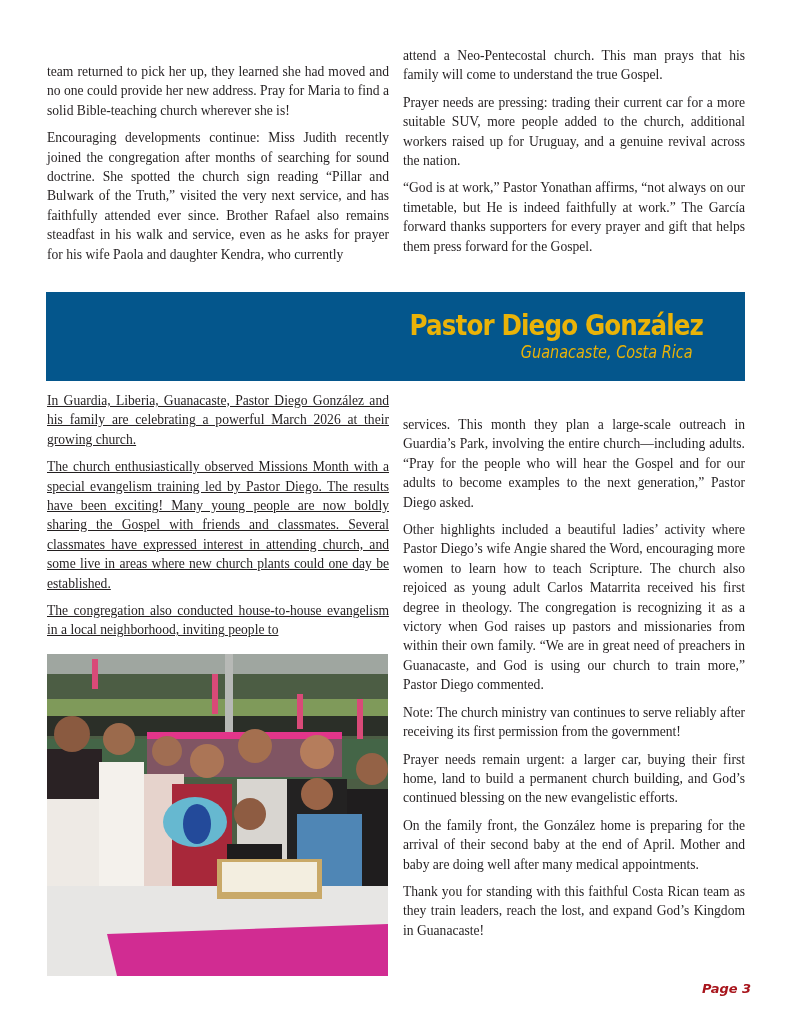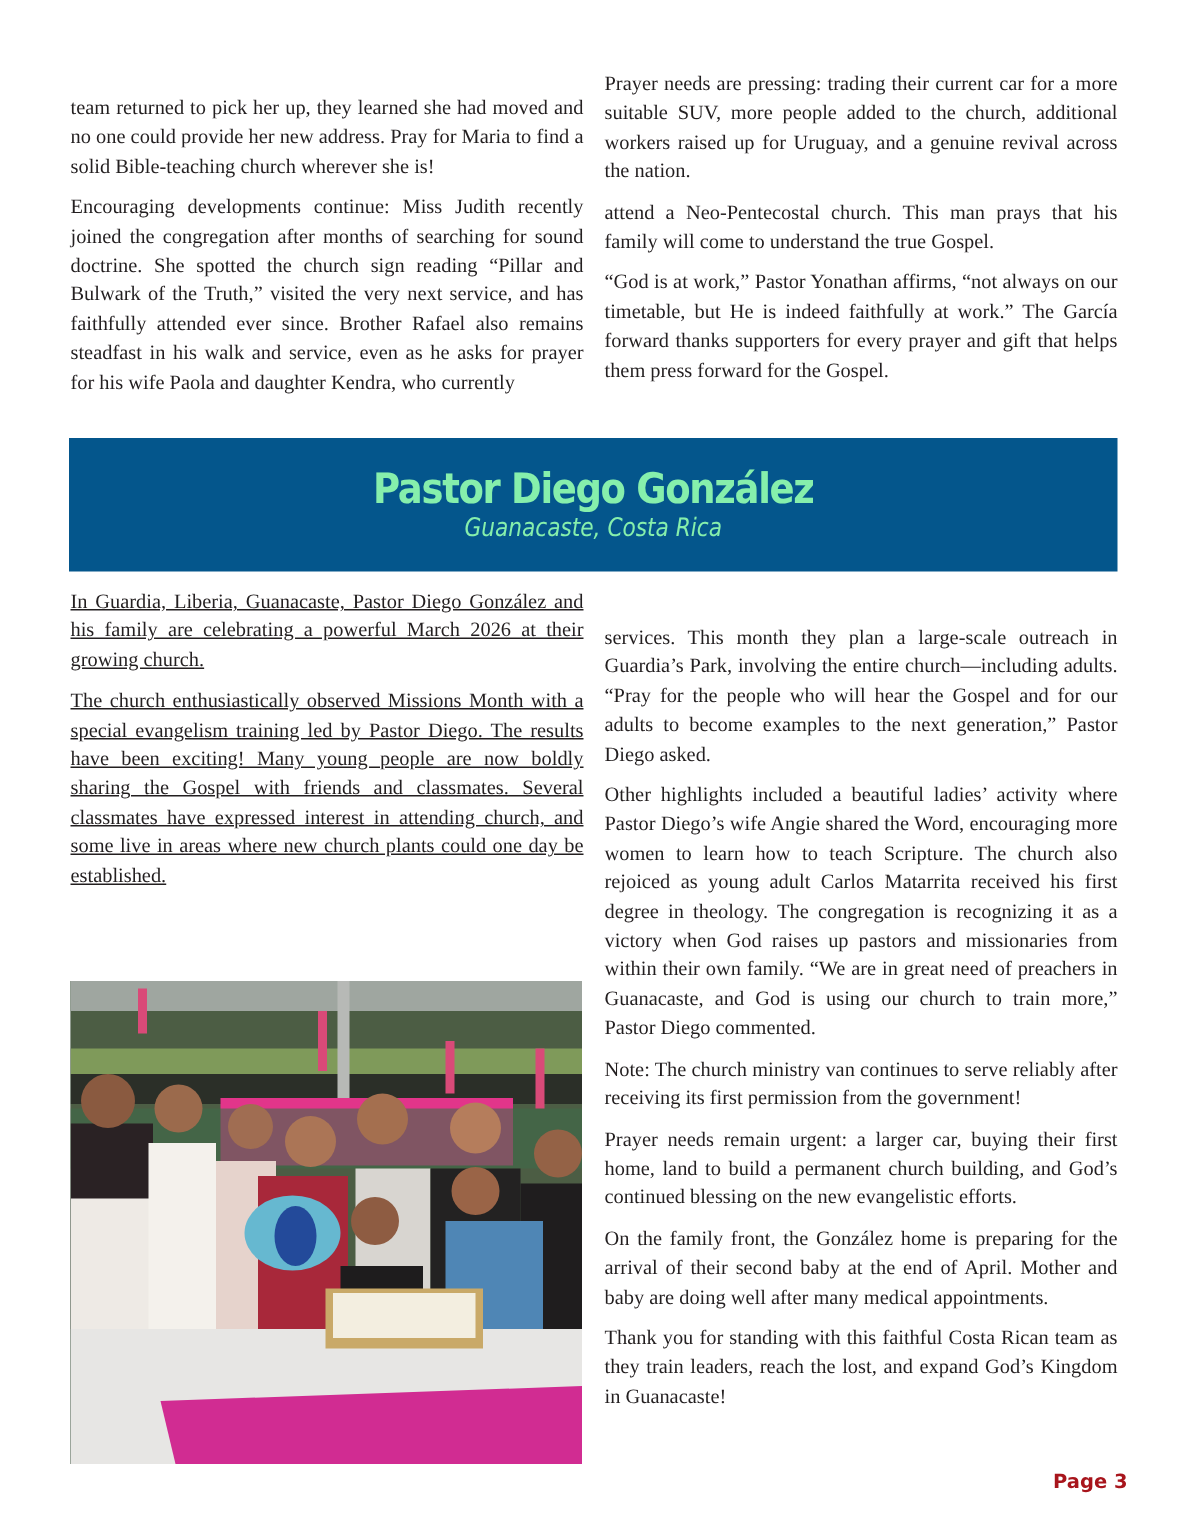--- a/index.html
+++ b/index.html
@@ -33,8 +33,8 @@
 </div>
 
 <div class="col" id="col-top-right">
+  <p>attend a Neo-Pentecostal church. This man prays that his family will come to understand the true Gospel.</p>
   <p>Prayer needs are pressing: trading their current car for a more suitable SUV, more people added to the church, additional workers raised up for Uruguay, and a genuine revival across the nation.</p>
-  <p>attend a Neo-Pentecostal church. This man prays that his family will come to understand the true Gospel.</p>
   <p>“God is at work,” Pastor Yonathan affirms, “not always on our timetable, but He is indeed faithfully at work.” The García forward thanks supporters for every prayer and gift that helps them press forward for the Gospel.</p>
 </div>
 

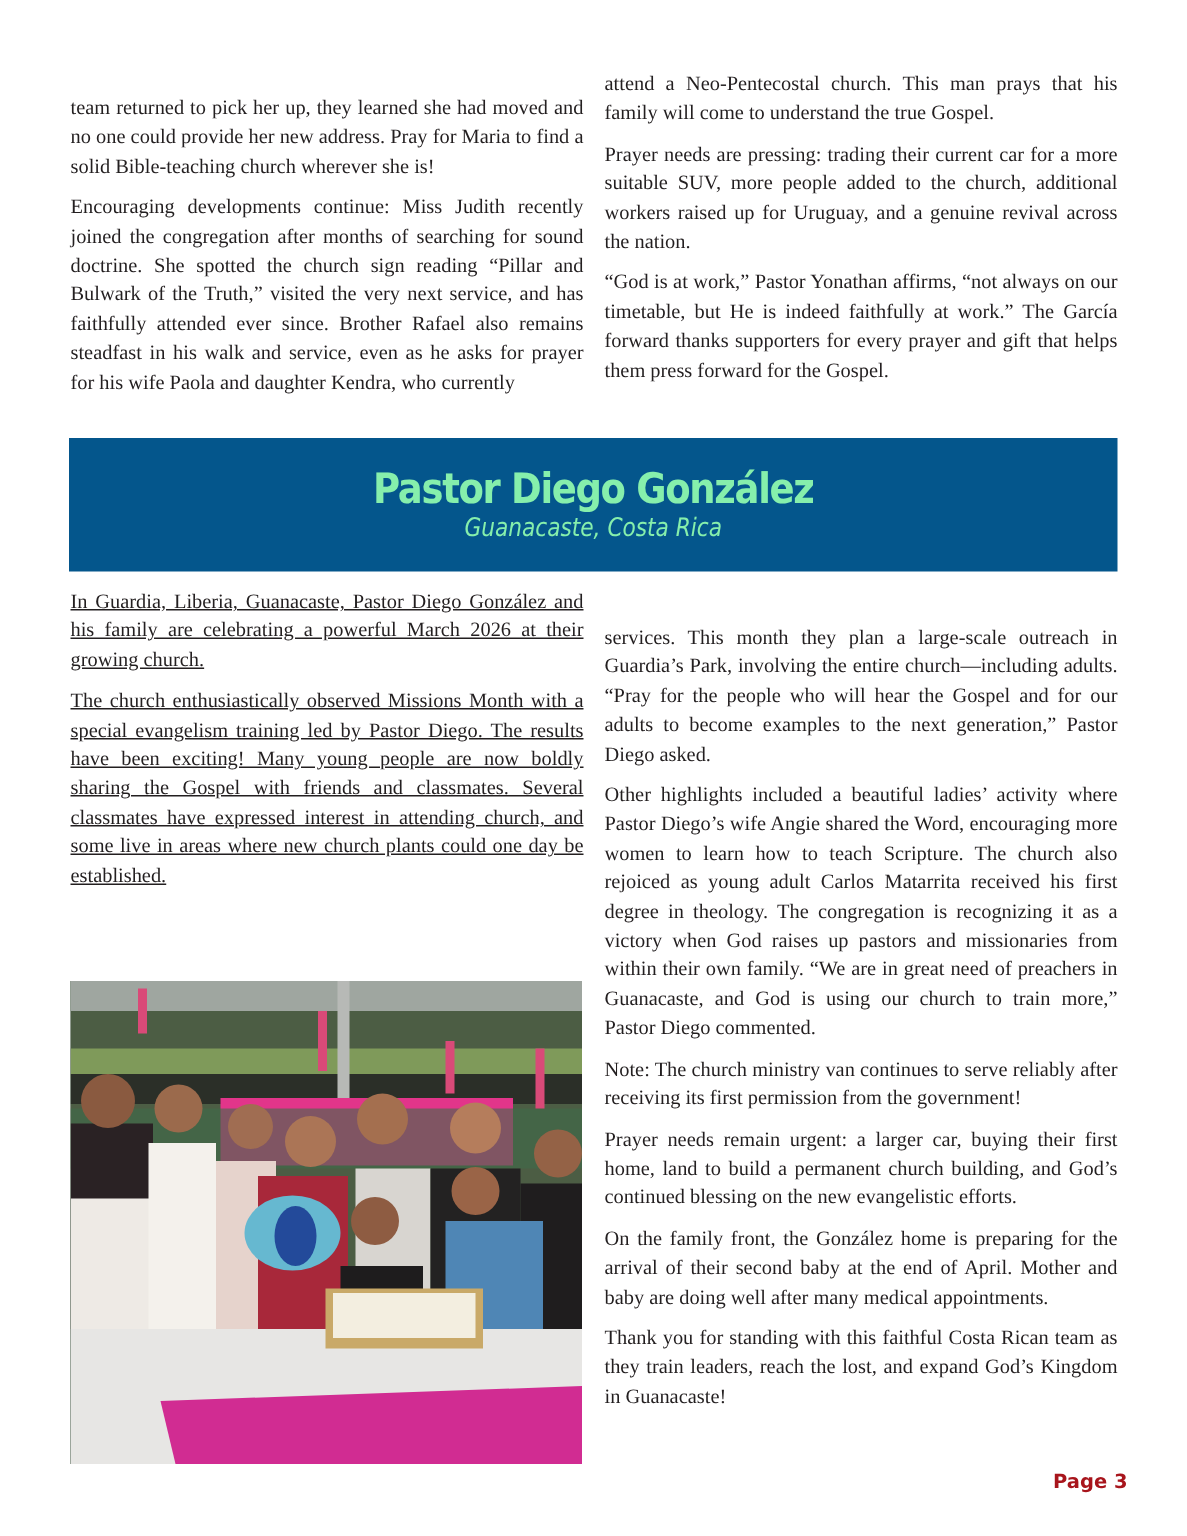--- a/index.html
+++ b/index.html
@@ -13,7 +13,7 @@
   #col-bot-left { left: 47px; top: 391px; text-decoration: underline; }
   #col-bot-right { left: 403px; top: 391px; margin-top: 24px; }
   .banner { position: absolute; left: 46px; top: 292px; width: 699px; height: 89px;
-            background: #04568c; text-align: center; color: #86efac; }
+            background: #04568c; text-align: right; color: #eab308; }
   .banner-title { font-family: "DejaVu Sans", sans-serif; font-weight: bold;
                   font-size: 28px; letter-spacing: -1px; margin-top: 18px; line-height: 32px;
                   transform: scaleX(0.88); }

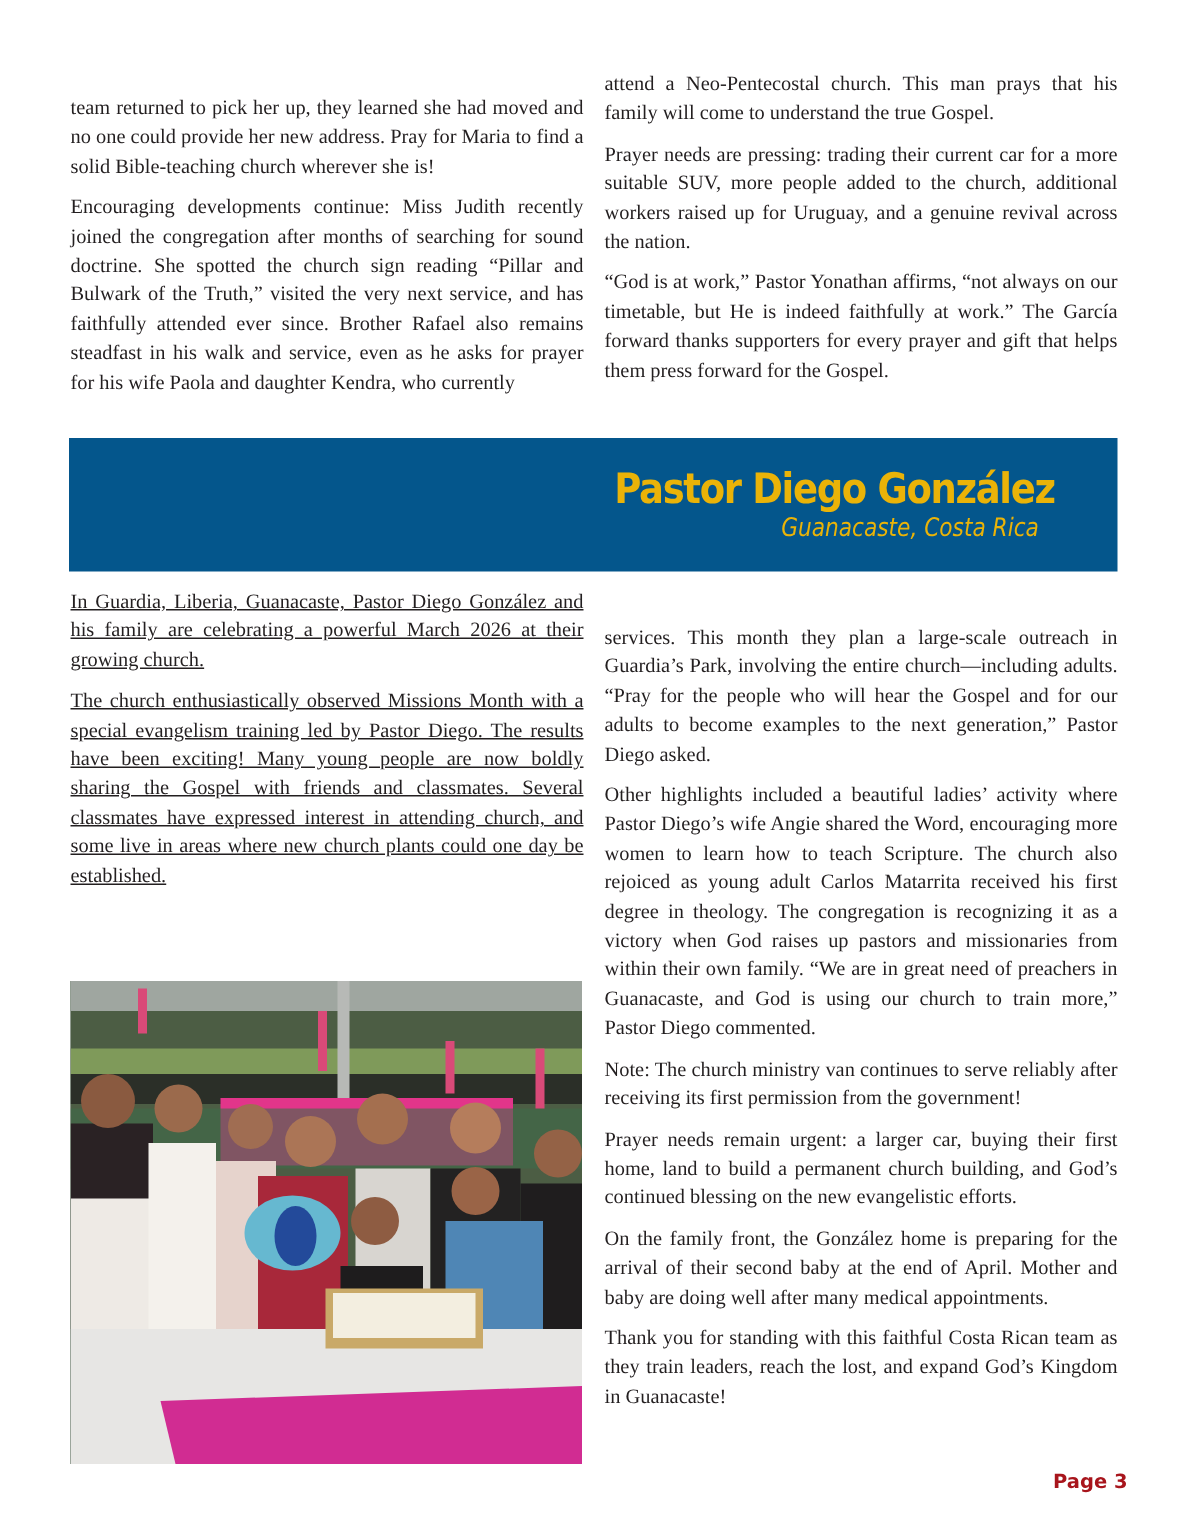--- a/index.html
+++ b/index.html
@@ -46,6 +46,7 @@
 <div class="col" id="col-bot-left">
   <p>In Guardia, Liberia, Guanacaste, Pastor Diego González and his family are celebrating a powerful March 2026 at their growing church.</p>
   <p>The church enthusiastically observed Missions Month with a special evangelism training led by Pastor Diego. The results have been exciting! Many young people are now boldly sharing the Gospel with friends and classmates. Several classmates have expressed interest in attending church, and some live in areas where new church plants could one day be established.</p>
+  <p>The congregation also conducted house-to-house evangelism in a local neighborhood, inviting people to</p>
 </div>
 
 <div class="photo" title="Group of women and girls standing behind a table with a cake and pink tablecloth">

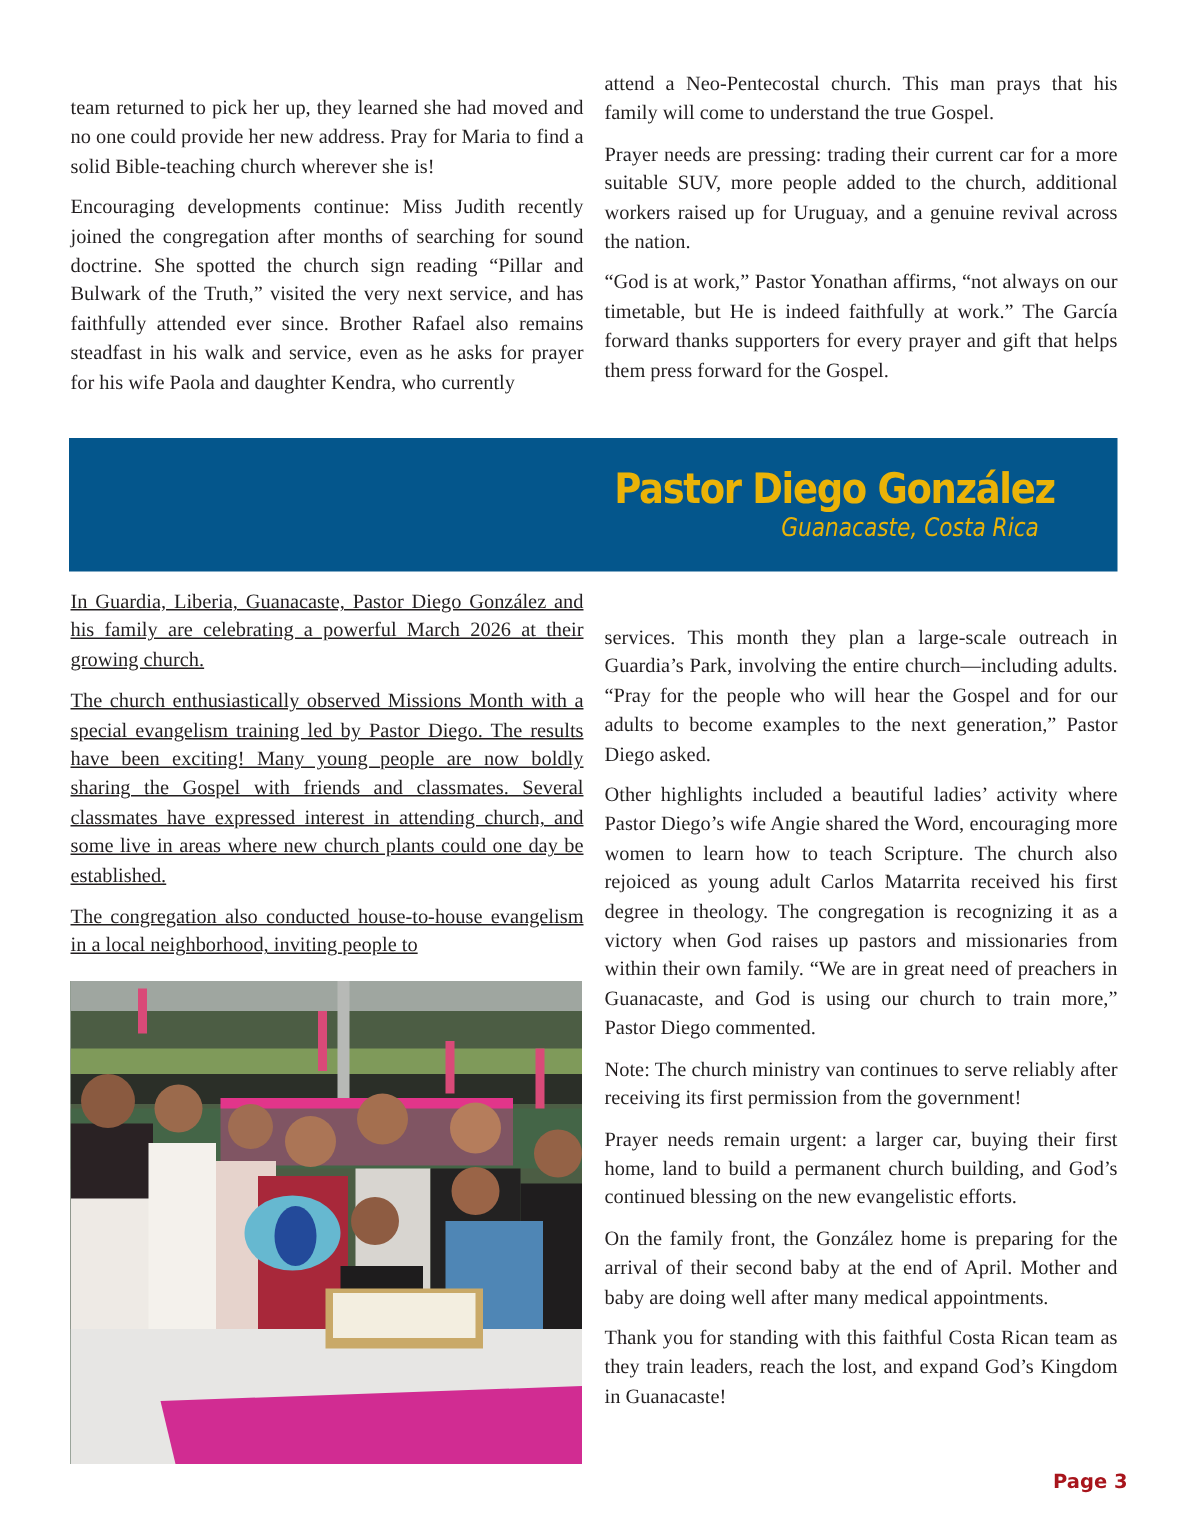--- a/index.html
+++ b/index.html
@@ -22,7 +22,7 @@
   .photo { position: absolute; left: 47px; top: 654px; width: 341px; height: 322px;
            overflow: hidden; background: #3a4e3a; }
   .page-num { position: absolute; left: 702px; top: 981px; font-family: "DejaVu Sans", sans-serif;
-              font-weight: bold; font-size: 13px; color: #a8151c; }
+              font-weight: bold; font-style: italic; font-size: 13px; color: #a8151c; }
 </style>
 </head>
 <body>

